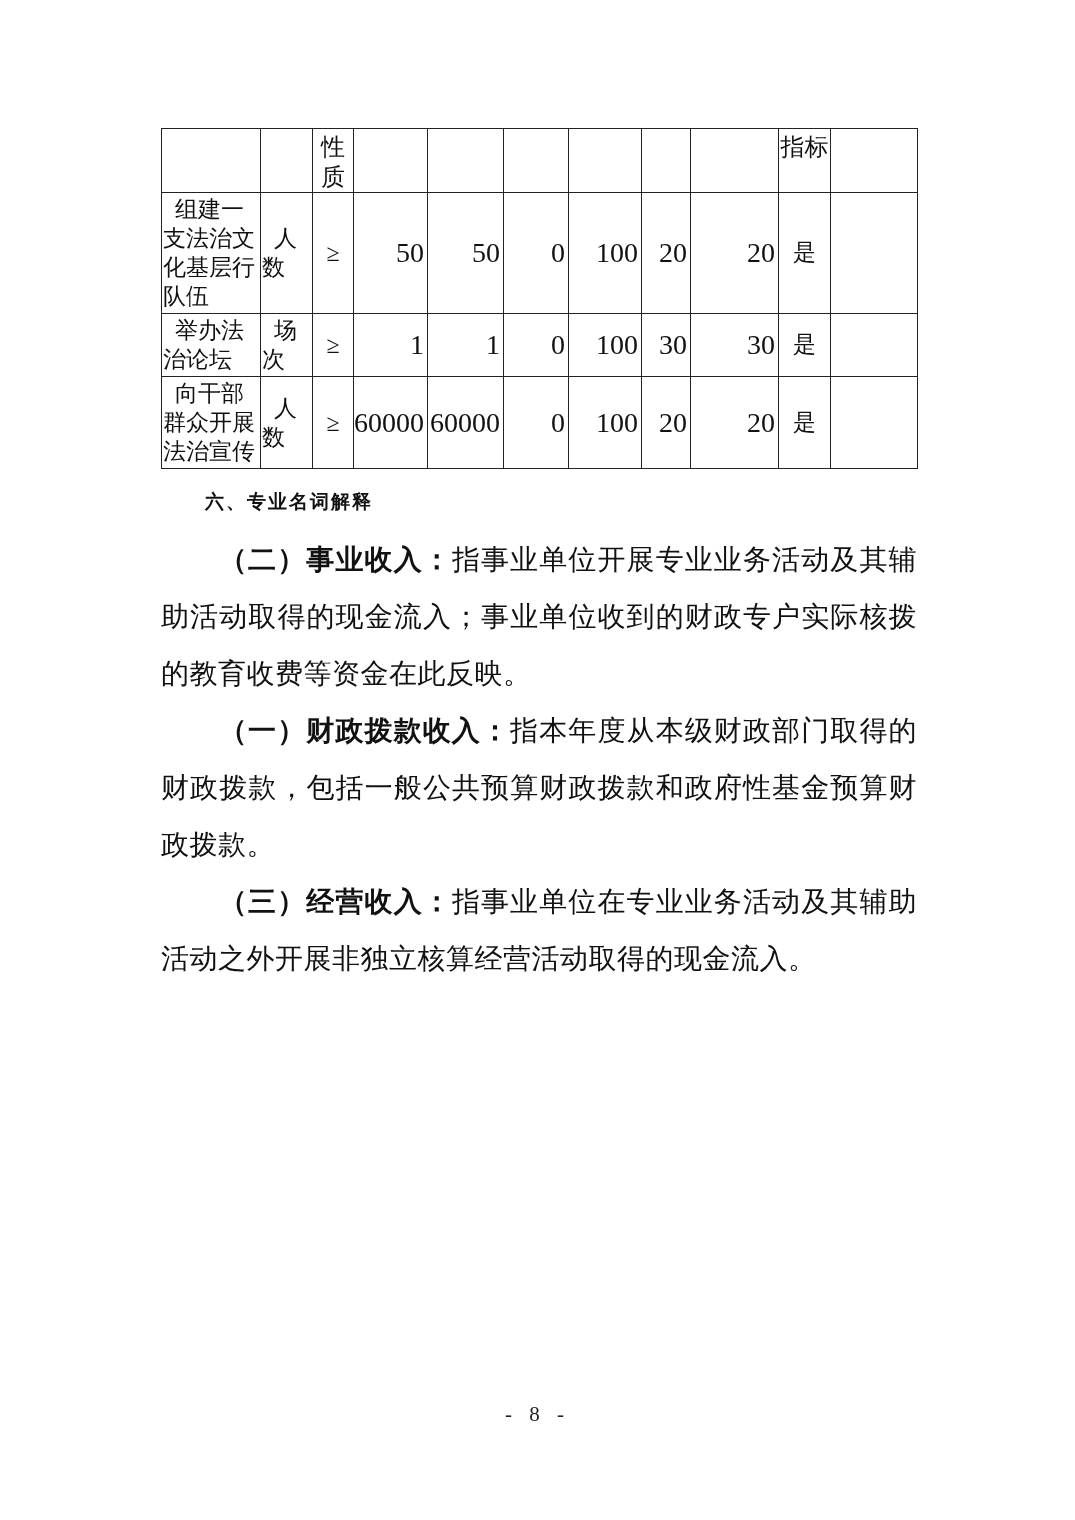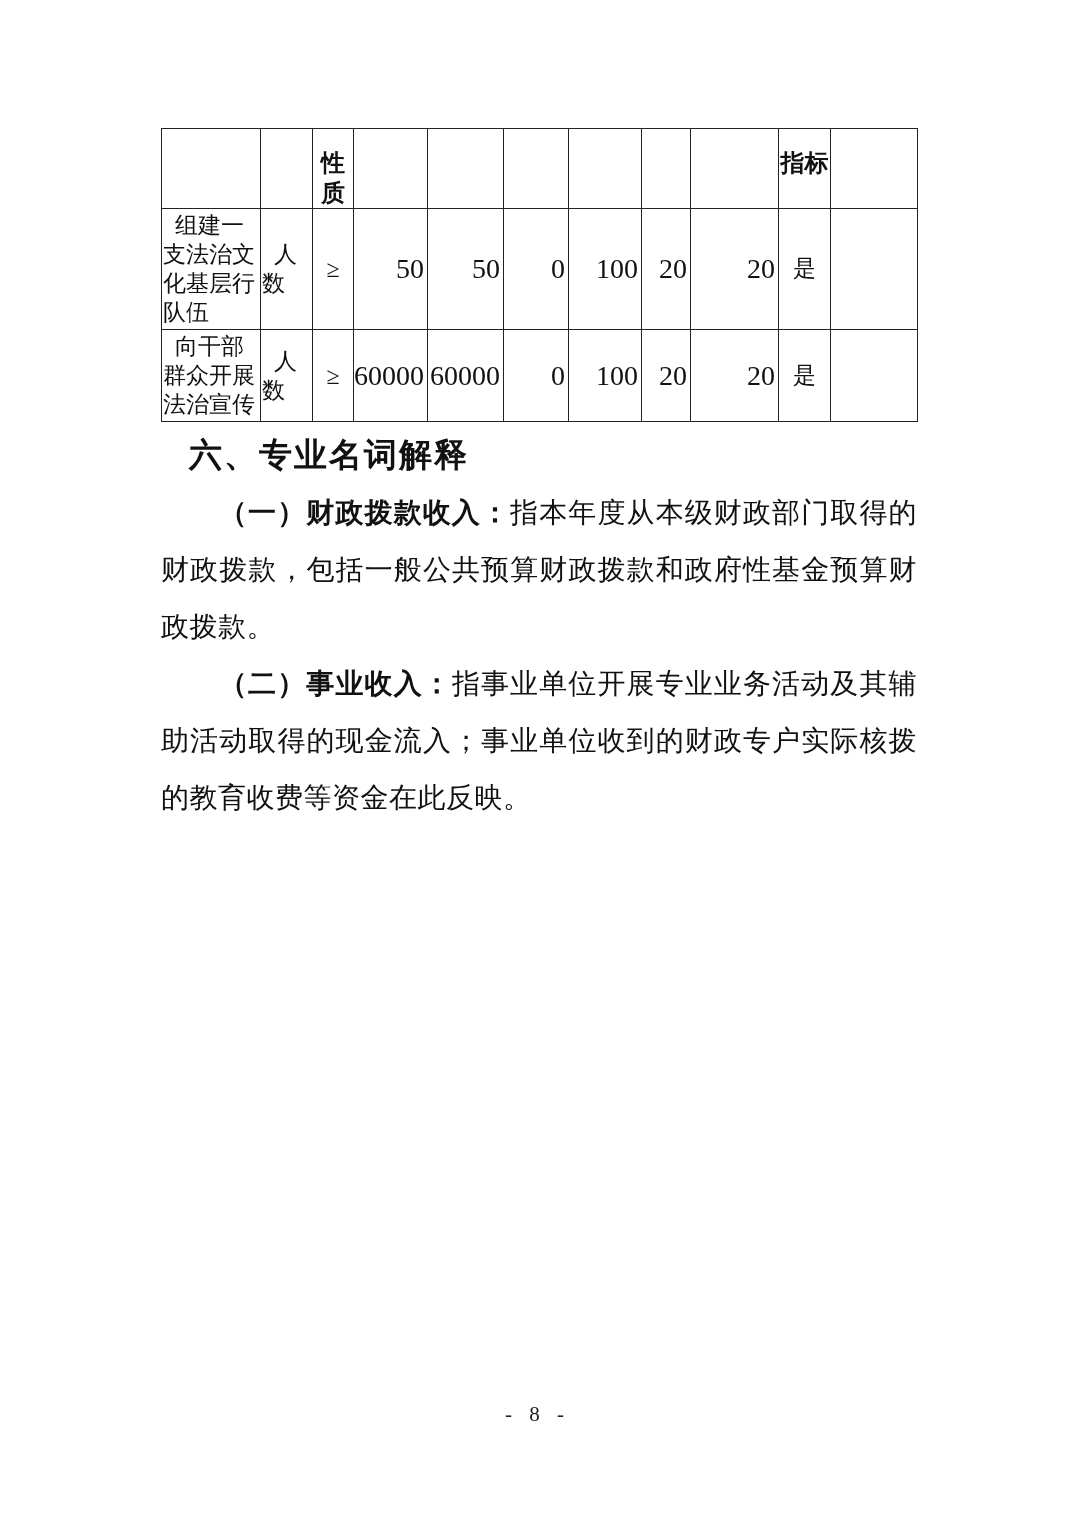--- a/index.html
+++ b/index.html
@@ -27,7 +27,7 @@
     vertical-align: middle;
     overflow: hidden;
   }
-  tr.hdr td { vertical-align: top; font-weight: bold; text-align: center; padding-top: 19px; }
+  tr.hdr td { vertical-align: top; font-weight: normal; text-align: center; padding-top: 3px; }
   td.name, td.unit {
     font-size: 23px;
     line-height: 29px;

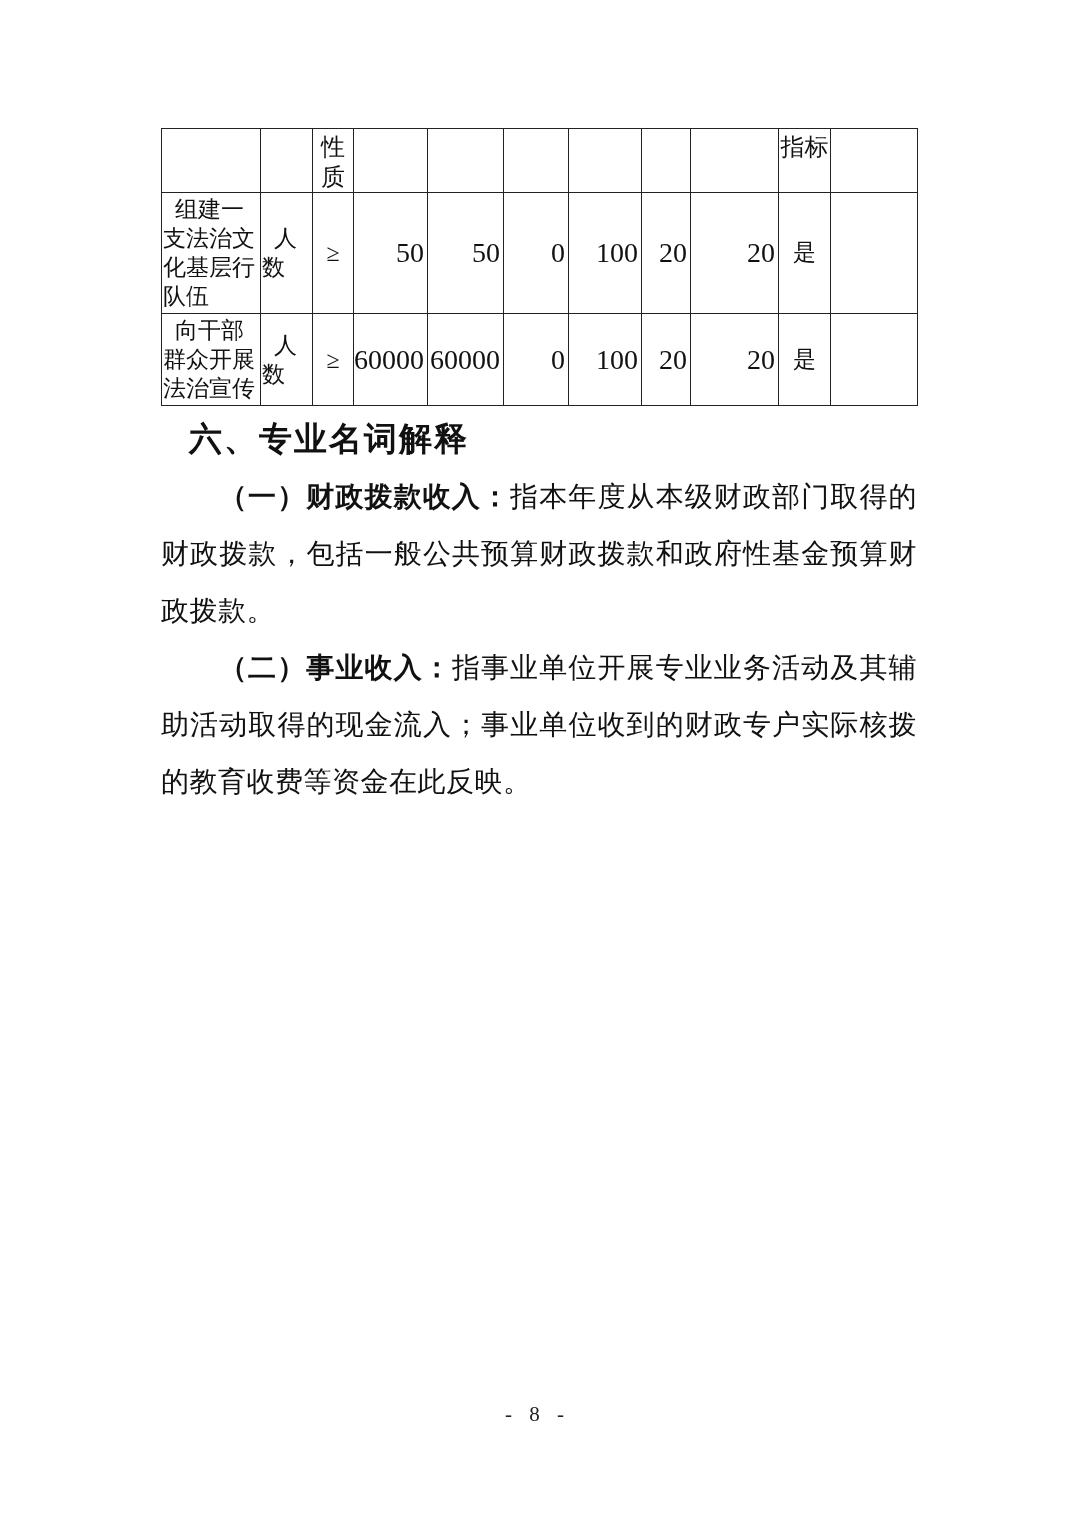--- a/index.html
+++ b/index.html
@@ -114,6 +114,19 @@
       <td class="flag">是</td>
       <td></td>
     </tr>
+    <tr style="height:56px">
+      <td class="name">举办法治论坛</td>
+      <td class="unit">场次</td>
+      <td class="comp">≥</td>
+      <td class="num">1</td>
+      <td class="num">1</td>
+      <td class="num">0</td>
+      <td class="num">100</td>
+      <td class="num">30</td>
+      <td class="num">30</td>
+      <td class="flag">是</td>
+      <td></td>
+    </tr>
     <tr style="height:90px">
       <td class="name">向干部群众开展法治宣传</td>
       <td class="unit">人数</td>

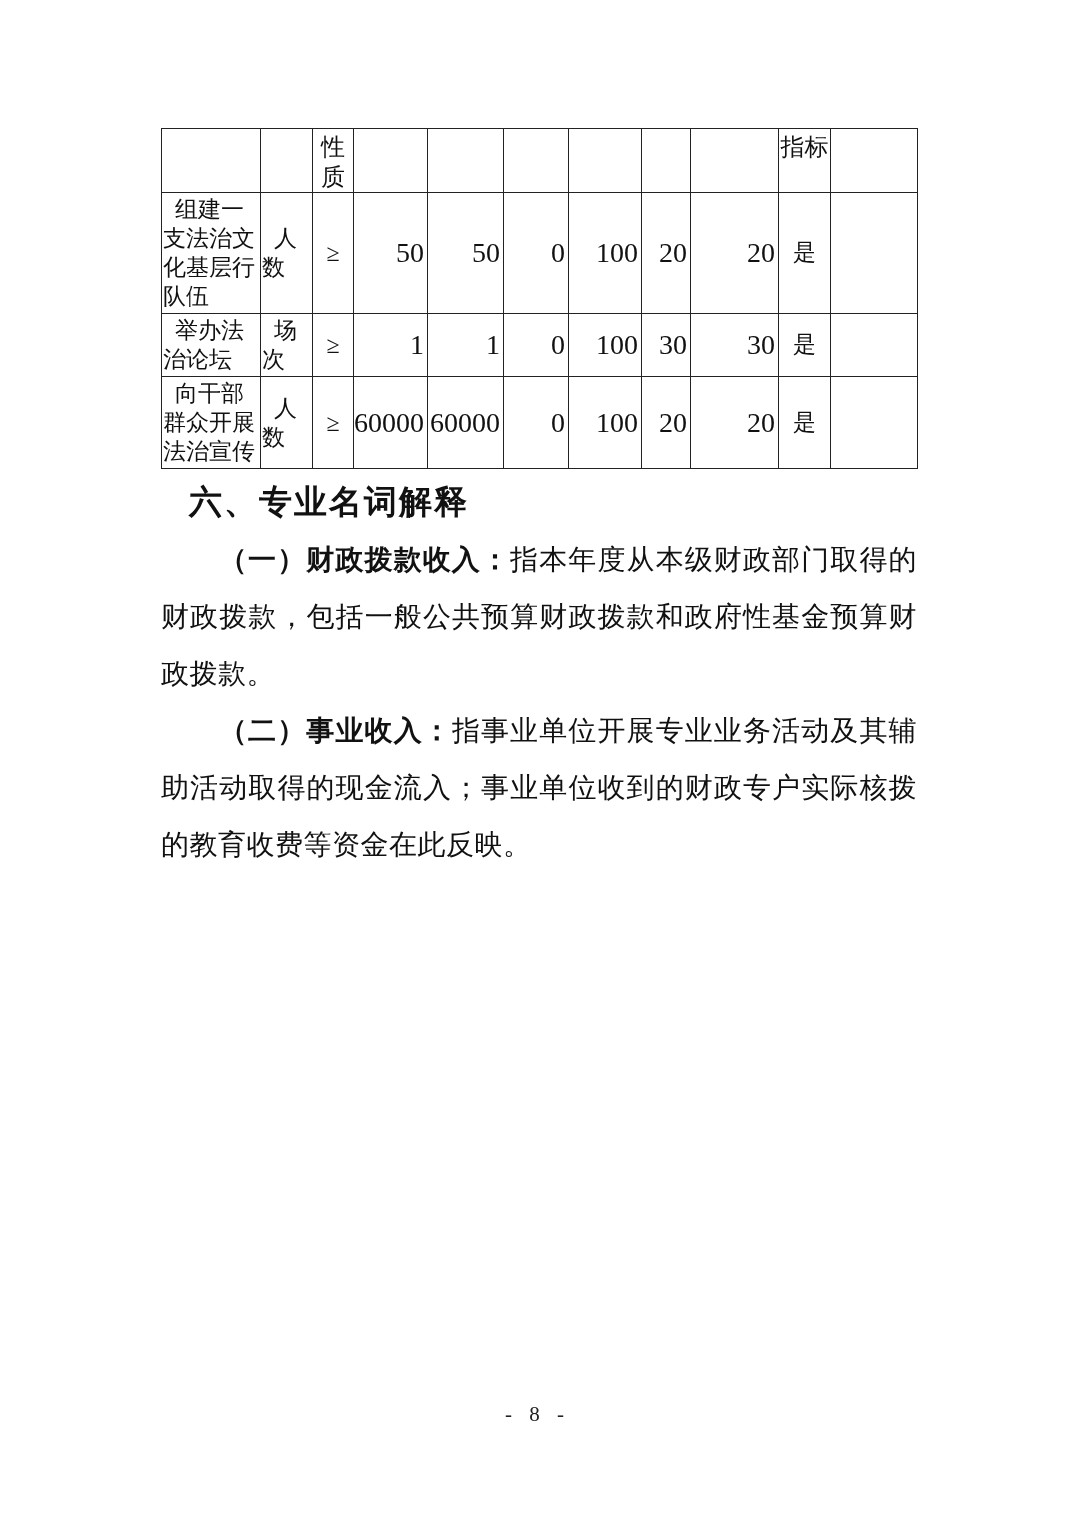--- a/index.html
+++ b/index.html
@@ -42,9 +42,9 @@
   h2.sec-heading {
     font-family: "Liberation Sans", "DejaVu Sans", sans-serif;
     font-weight: bold;
-    font-size: 33px;
+    font-size: 19px;
     line-height: 38px;
-    margin: 14px 0 10px 28px;
+    margin: 14px 0 10px 44px;
     letter-spacing: 2px;
   }
   .defs { width: 756px; }

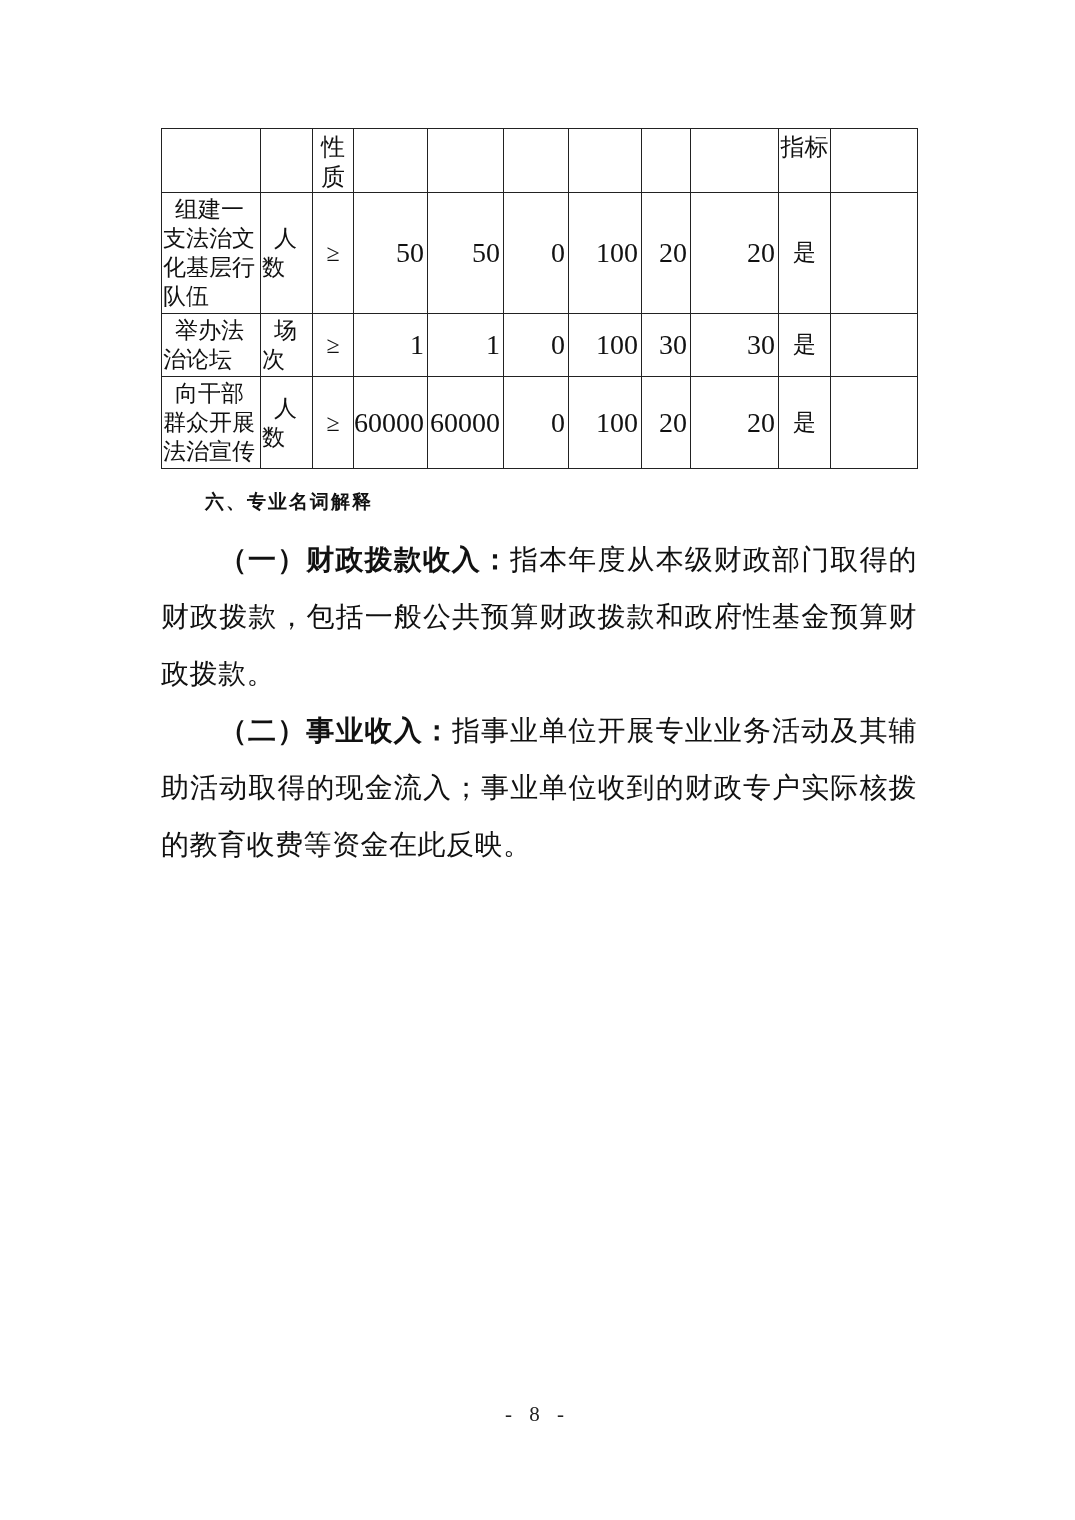--- a/index.html
+++ b/index.html
@@ -146,8 +146,8 @@
   <h2 class="sec-heading">六、专业名词解释</h2>
 
   <div class="defs">
+    <p class="def"><b>（二）事业收入：</b><span>指事业单位开展专业业务活动及其辅助活动取得的现金流入；事业单位收到的财政专户实际核拨的教育收费等资金在此反映。</span></p>
     <p class="def"><b>（一）财政拨款收入：</b><span>指本年度从本级财政部门取得的财政拨款，包括一般公共预算财政拨款和政府性基金预算财政拨款。</span></p>
-    <p class="def"><b>（二）事业收入：</b><span>指事业单位开展专业业务活动及其辅助活动取得的现金流入；事业单位收到的财政专户实际核拨的教育收费等资金在此反映。</span></p>
   </div>
 
 </div>

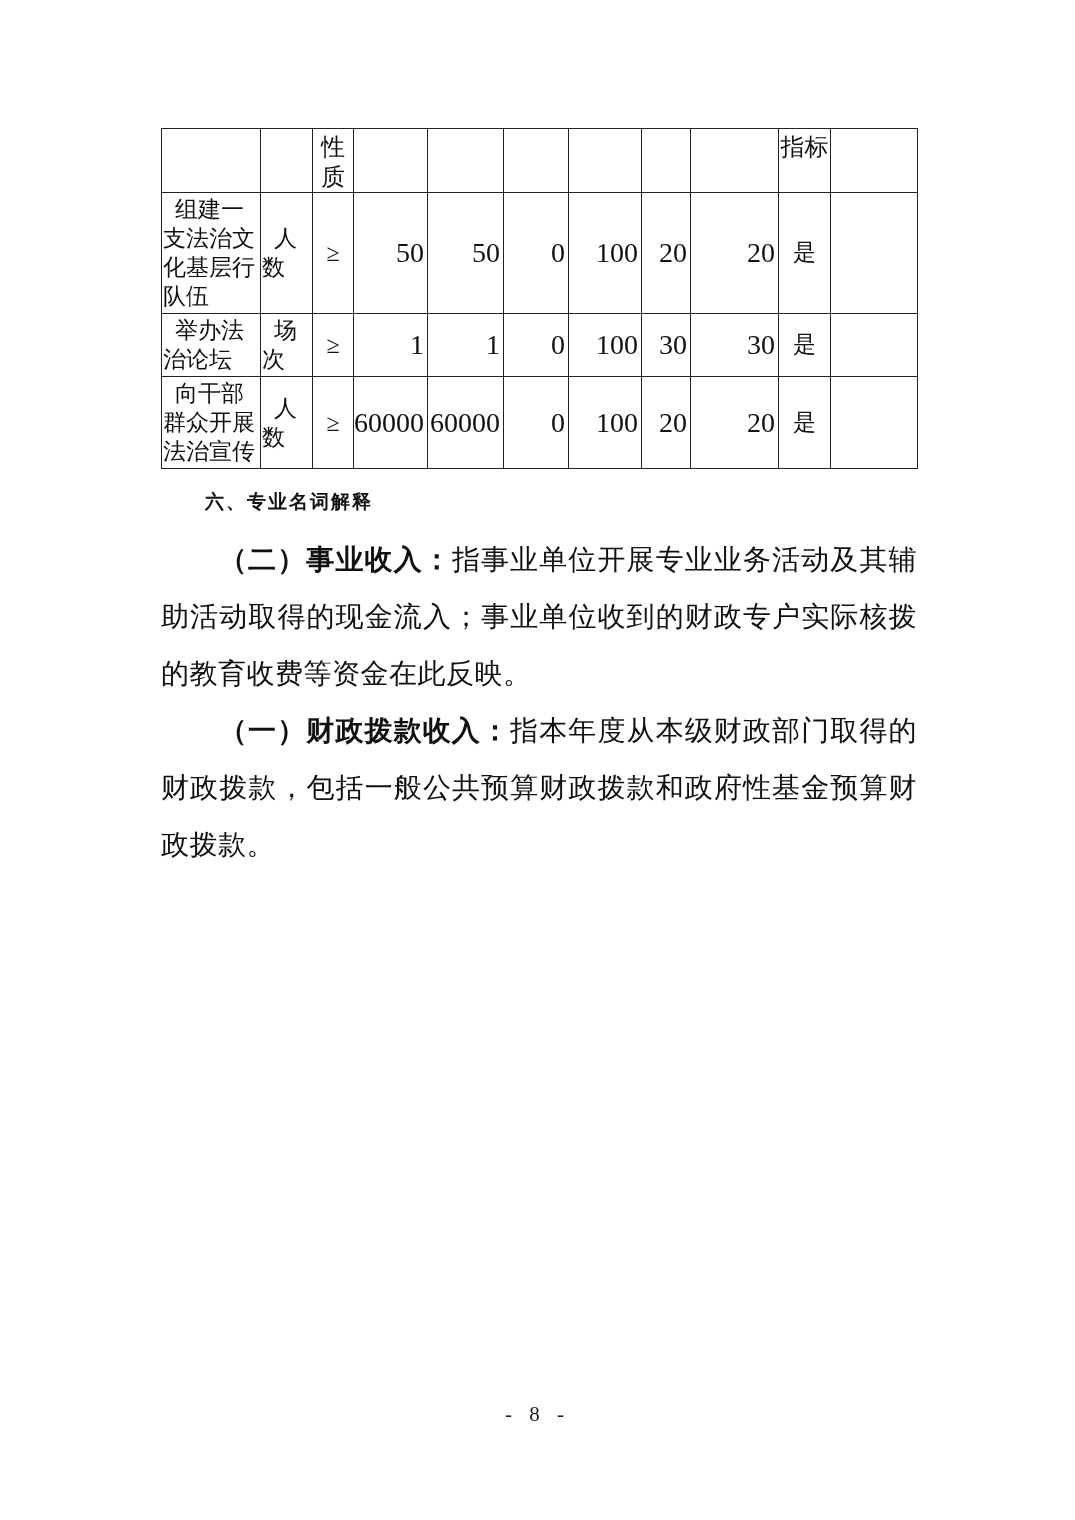--- a/index.html
+++ b/index.html
@@ -148,6 +148,7 @@
   <div class="defs">
     <p class="def"><b>（二）事业收入：</b><span>指事业单位开展专业业务活动及其辅助活动取得的现金流入；事业单位收到的财政专户实际核拨的教育收费等资金在此反映。</span></p>
     <p class="def"><b>（一）财政拨款收入：</b><span>指本年度从本级财政部门取得的财政拨款，包括一般公共预算财政拨款和政府性基金预算财政拨款。</span></p>
+    <p class="def"><b>（三）经营收入：</b><span>指事业单位在专业业务活动及其辅助活动之外开展非独立核算经营活动取得的现金流入。</span></p>
   </div>
 
 </div>

